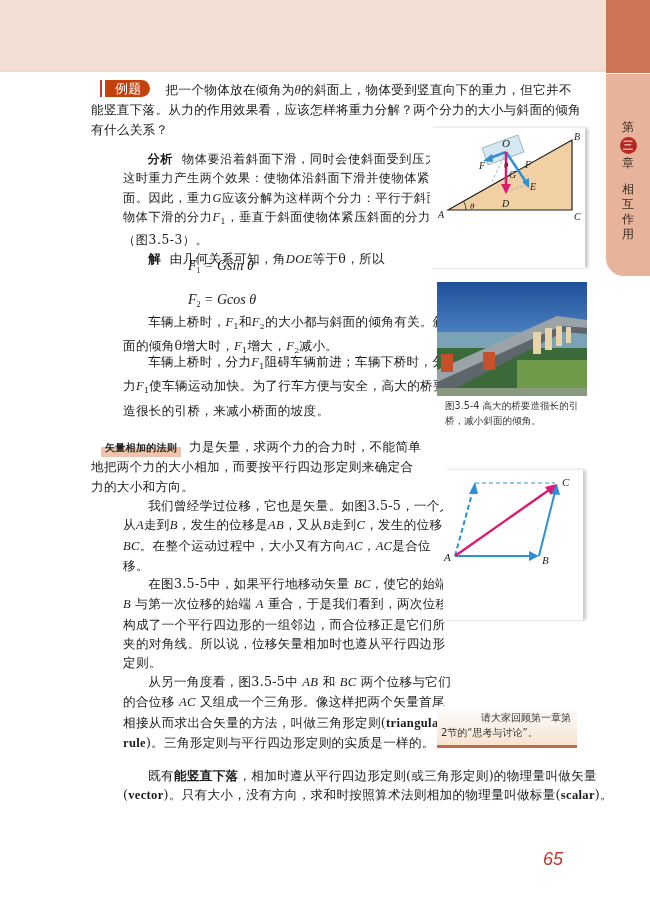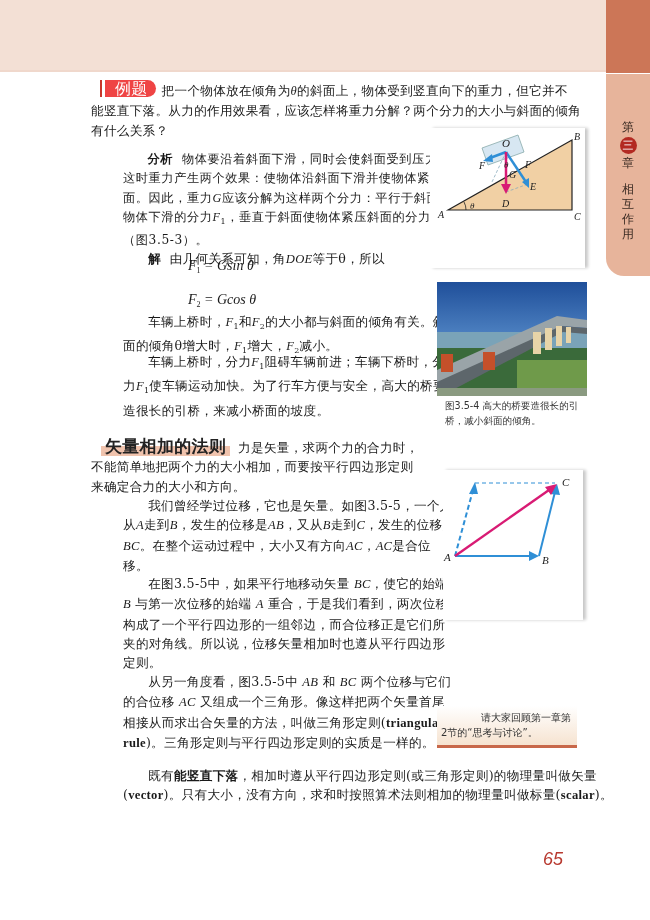--- a/index.html
+++ b/index.html
@@ -19,7 +19,7 @@
   b.en { font-family: "Liberation Serif", serif; font-weight: bold; }
   sub { font-size: 8px; vertical-align: -3px; }
 
-  .example-tag { display: inline-block; position: relative; background: #ef4444; color: #fff; font-family: "DejaVu Sans", sans-serif; font-size: 16px; padding: 0 8px 0 10px; height: 17px; line-height: 17px; border-radius: 0 9px 9px 0; margin-right: 6px; vertical-align: 1px; }
+  .example-tag { display: inline-block; position: relative; background: #c2410c; color: #fff; font-family: "DejaVu Sans", sans-serif; font-size: 13px; padding: 0 8px 0 10px; height: 17px; line-height: 17px; border-radius: 0 9px 9px 0; margin-right: 16px; vertical-align: 1px; }
   .example-tag::before { content: ""; position: absolute; left: -5px; top: 0; width: 2px; height: 17px; background: #c8362b; }
   .analysis { font-family: "DejaVu Serif", serif; font-size: 12.2px; letter-spacing: 0.6px; }
   .kw { font-family: "DejaVu Sans", sans-serif; font-weight: bold; }

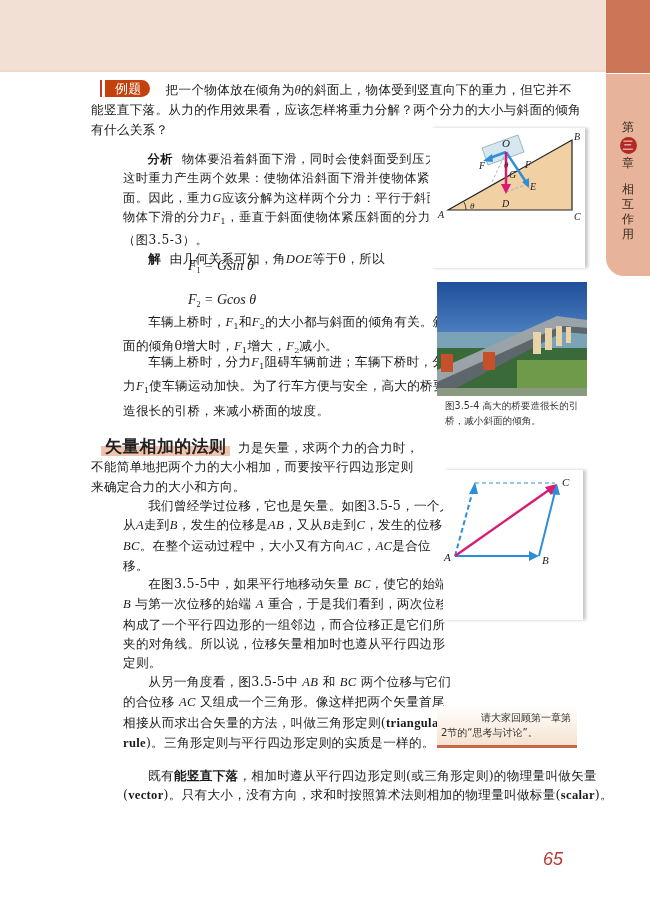--- a/index.html
+++ b/index.html
@@ -24,7 +24,7 @@
   .analysis { font-family: "DejaVu Serif", serif; font-size: 12.2px; letter-spacing: 0.6px; }
   .kw { font-family: "DejaVu Sans", sans-serif; font-weight: bold; }
   .formula { position: absolute; left: 188px; font-family: "Liberation Serif", serif; font-size: 14px; line-height: 20px; }
-  .rule-tag { display: inline-block; background: linear-gradient(#fff 0%, #fff 45%, #f0c3ad 45%, #f0c3ad 100%); font-family: "DejaVu Sans", sans-serif; font-weight: bold; padding: 0 4px; margin-right: 8px; color: #222; font-size: 17px; }
+  .rule-tag { display: inline-block; background: linear-gradient(#fff 0%, #fff 45%, #f0c3ad 45%, #f0c3ad 100%); font-family: "DejaVu Sans", sans-serif; font-weight: bold; padding: 0 4px; margin-right: 8px; color: #222; font-size: 10px; }
   .bold-cn { font-family: "DejaVu Sans", sans-serif; font-weight: bold; }
 
   .figure { position: absolute; background: #fff; }

